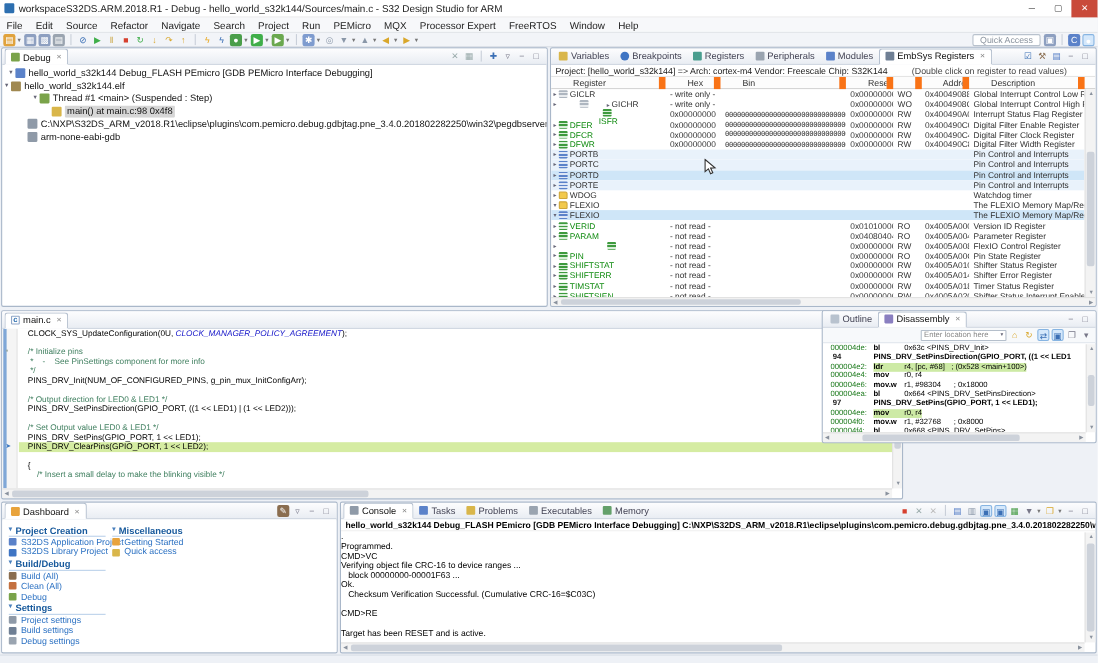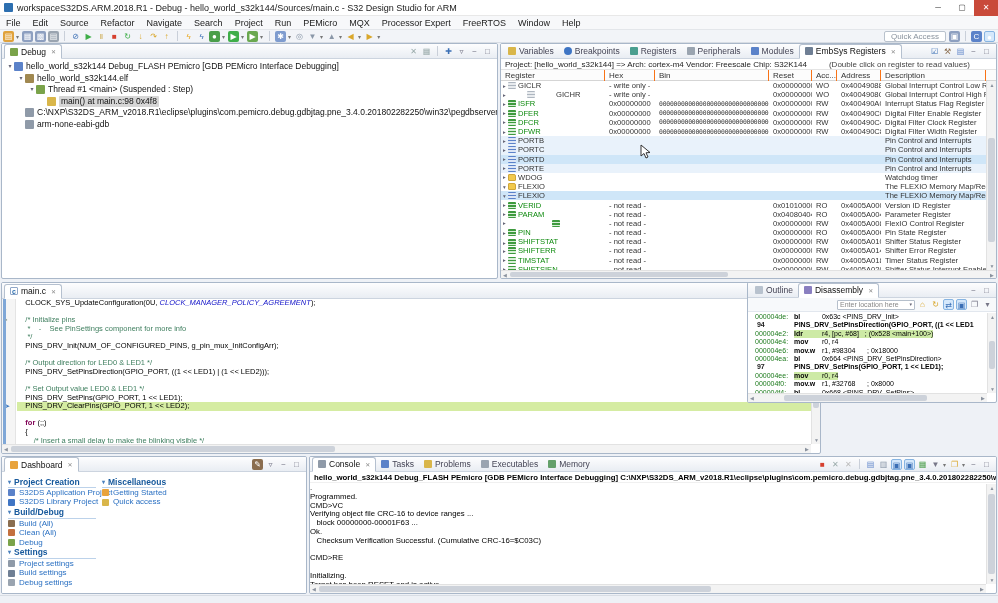--- a/index.html
+++ b/index.html
@@ -217,7 +217,7 @@
             <span class="dico target"></span>
             <span>hello_world_s32k144 Debug_FLASH PEmicro [GDB PEMicro Interface Debugging]</span>
           </div>
-          <div class="drow" style="padding-left: 15px;">
+          <div class="drow" style="padding-left: 0;">
             <span class="dexp">▾</span>
             <span class="dico elf"></span>
             <span>hello_world_s32k144.elf</span>

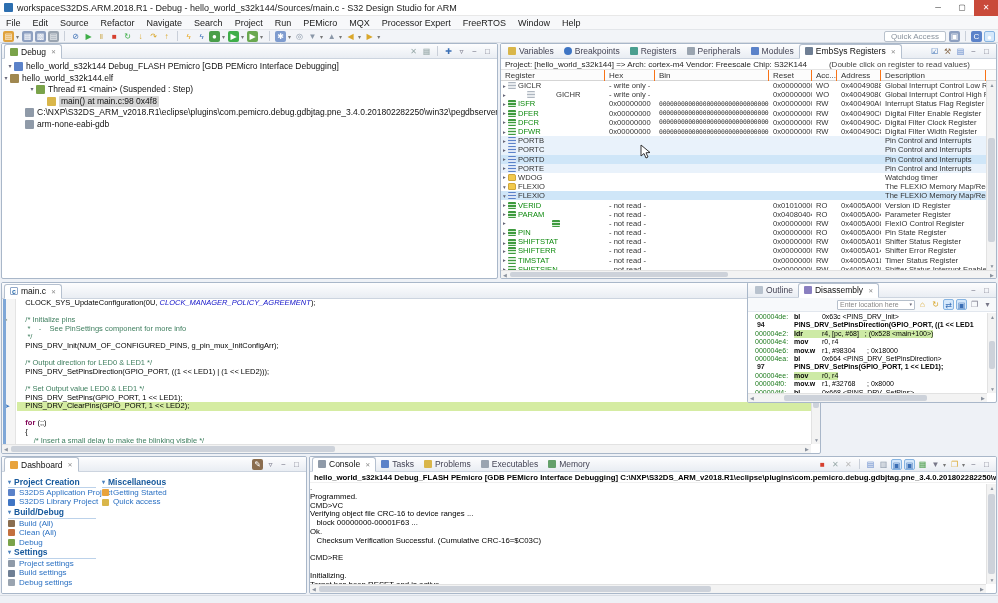--- a/index.html
+++ b/index.html
@@ -49,7 +49,7 @@
 .rinfo{height:11px;line-height:11px;font-size:8px;color:#222;padding-left:4px;background:#fff;border-bottom:1px solid #e4e4e4;white-space:nowrap;display:flex;gap:22px}
 .rhdr,.rrow{display:grid;grid-template-columns:104px 50px 114px 43px 25px 44px 1fr;align-items:center}
 .rhdr{height:11px;font-size:8px;color:#333;border-bottom:1px solid #d5d5d5;background:#fcfcfc;padding-right:10px}
-.rhdr span{padding-left:4px;border-right:1px solid #f97316;height:11px;line-height:11px;overflow:hidden;white-space:nowrap}
+.rhdr span{padding-left:20px;border-right:6px solid #f97316;height:11px;line-height:11px;overflow:hidden;white-space:nowrap}
 .rbody{position:absolute;top:37px;left:0;right:10px;bottom:8px;overflow:hidden}
 .rrow{height:9.2px;font-size:7.6px;color:#333;white-space:nowrap}
 .rrow>span{overflow:hidden;white-space:nowrap;padding-left:4px}

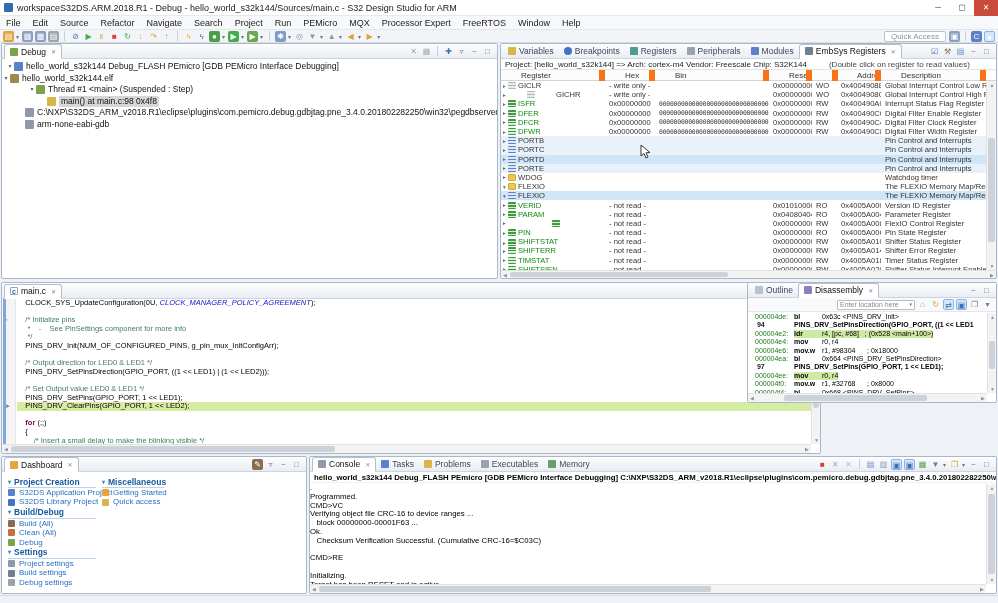--- a/index.html
+++ b/index.html
@@ -323,7 +323,7 @@
             <span>Global Interrupt Control High Register</span>
           </div>
           <div class="rrow">
-            <span class="rname" style="padding-left: 10px;">
+            <span class="rname" style="padding-left: 10px; flex-direction: column;">
               <span class="rexp">▸</span>
               <span class="rico reg-g"></span>
               <span class="nm green">ISFR</span>

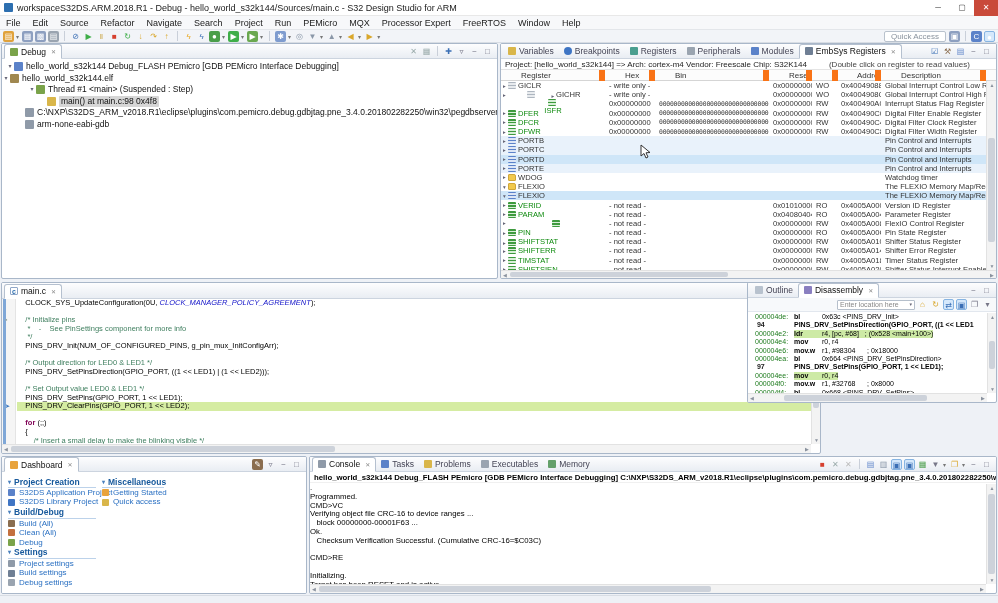--- a/index.html
+++ b/index.html
@@ -619,7 +619,6 @@
             <div class="cline"><span class="tok p">    PINS_DRV_SetPins(GPIO_PORT, 1 &lt;&lt; LED1);</span></div>
             <div class="cline hl"><span class="tok p">    PINS_DRV_ClearPins(GPIO_PORT, 1 &lt;&lt; LED2);</span></div>
             <div class="cline">&nbsp;</div>
-            <div class="cline"><span class="tok p">    </span><span class="tok k">for</span><span class="tok p"> (;;)</span></div>
             <div class="cline"><span class="tok p">    {</span></div>
             <div class="cline"><span class="tok c">        /* Insert a small delay to make the blinking visible */</span></div>
           </div>

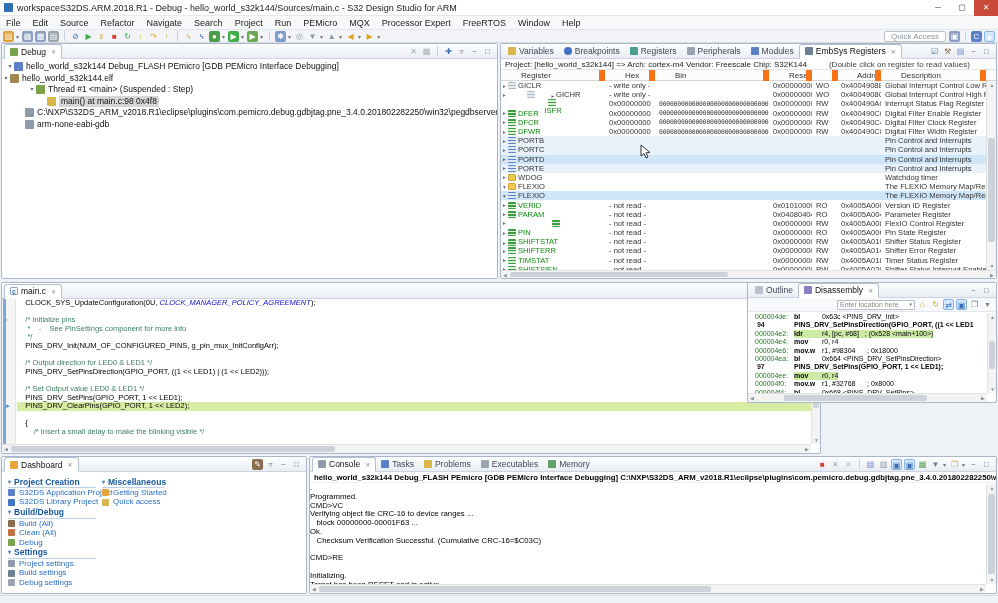--- a/index.html
+++ b/index.html
@@ -841,7 +841,6 @@
           <div class="conline"> </div>
           <div class="conline">CMD&gt;RE</div>
           <div class="conline"> </div>
-          <div class="conline">Initializing.</div>
           <div class="conline">Target has been RESET and is active.</div>
         </div>
       <div class="vscroll" style="top:27px;bottom:9px">

